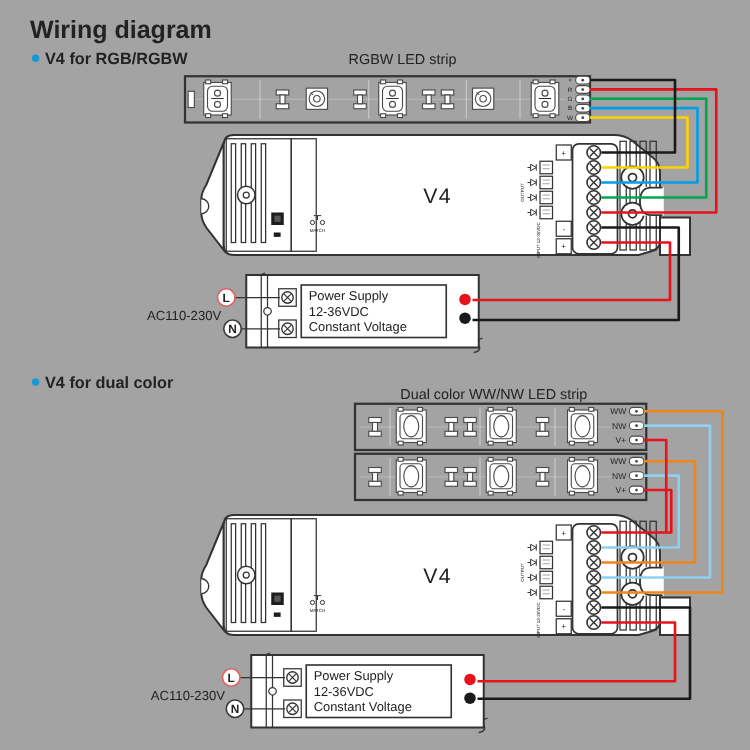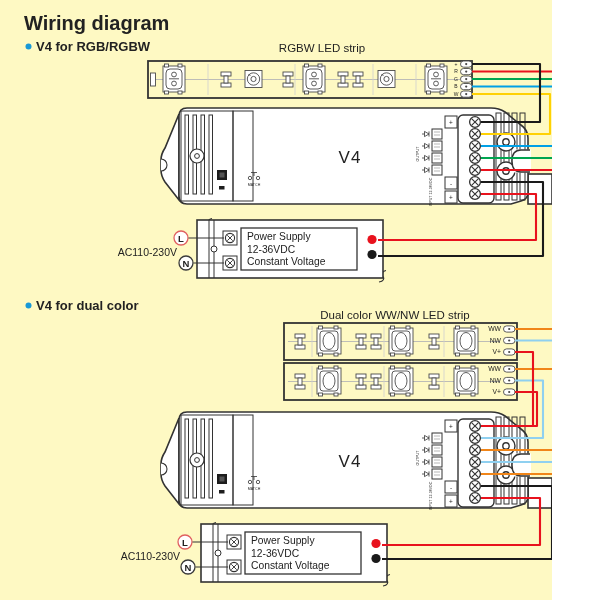--- a/index.html
+++ b/index.html
@@ -3,7 +3,7 @@
 <meta charset="utf-8">
 <style>
   html,body{margin:0;padding:0;background:#fff;}
-  .stage{position:relative;width:552px;height:600px;background:#fef9c3;overflow:hidden;}
+  .stage{position:relative;width:600px;height:600px;background:#a3a3a3;overflow:hidden;}
   svg{display:block;}
   text{font-family:"Liberation Sans",sans-serif;fill:#222;}
   .t-title{font-size:20px;font-weight:bold;}

